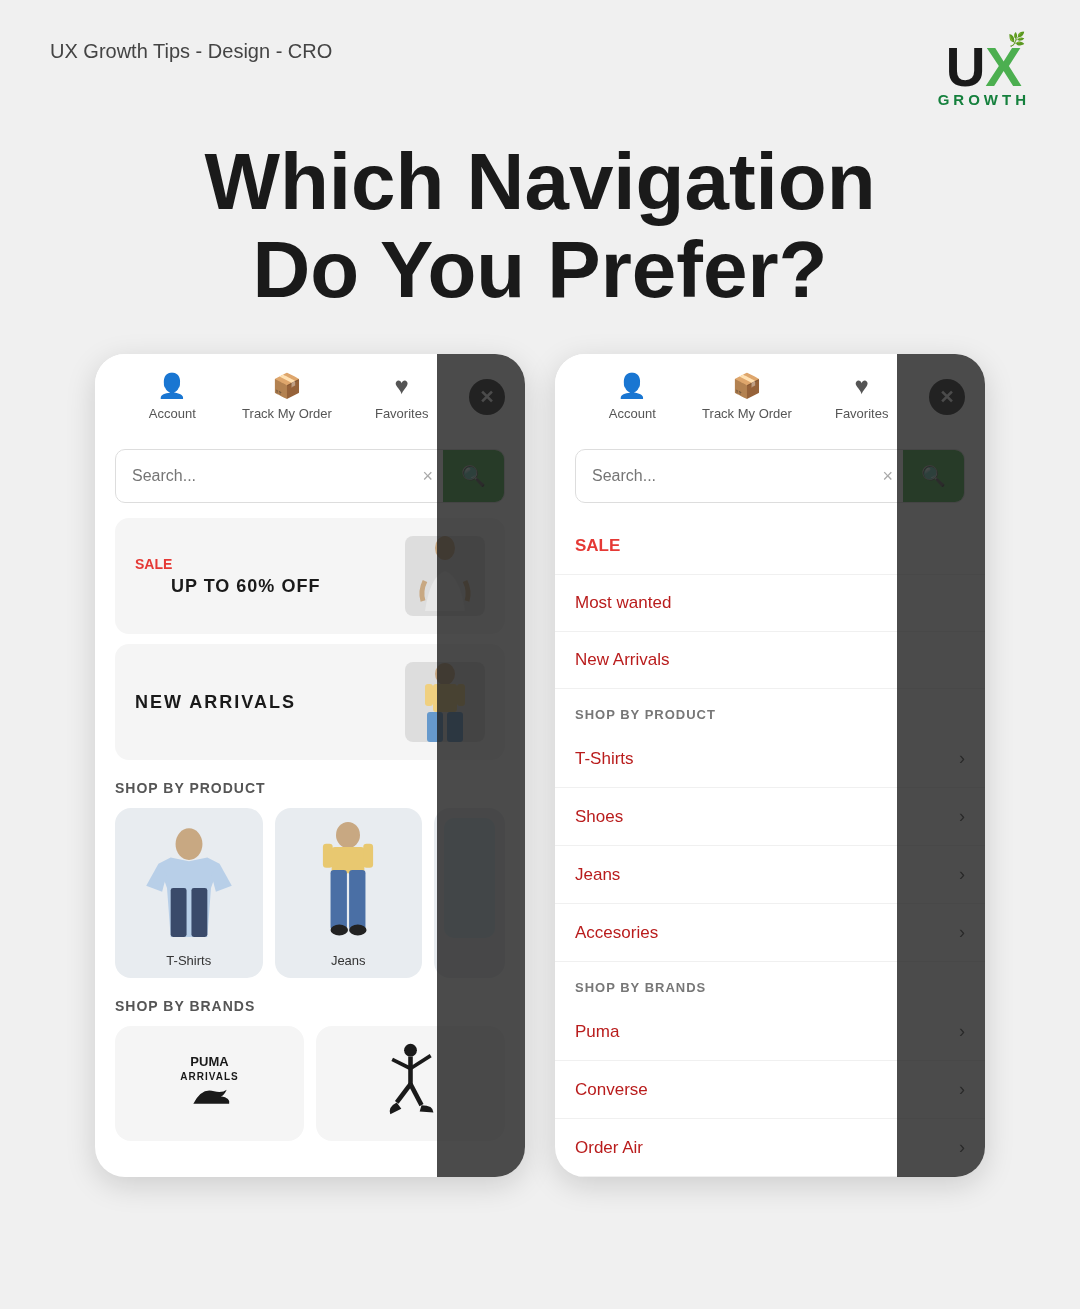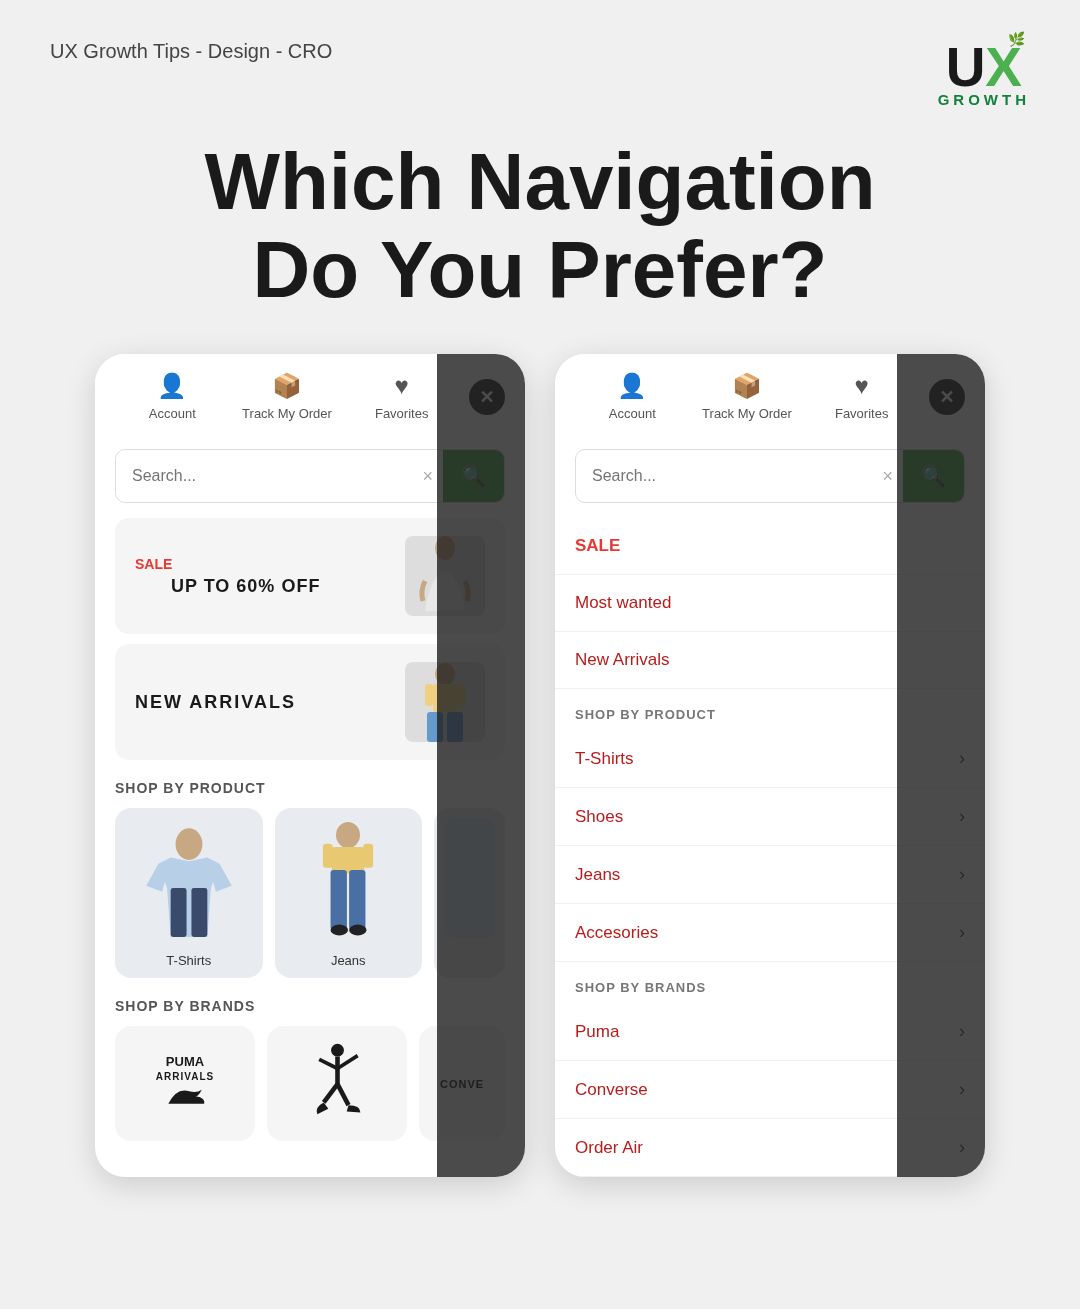--- a/index.html
+++ b/index.html
@@ -449,9 +449,6 @@
         </div>
       </div>
 
-      <div class="brand-card" style="flex:0.5;overflow:hidden;">
-        <span style="font-size:11px;font-weight:700;letter-spacing:1px;color:#1a1a1a;">CONVE</span>
-      </div>
     </div>
 
     <div class="dark-side"></div>

